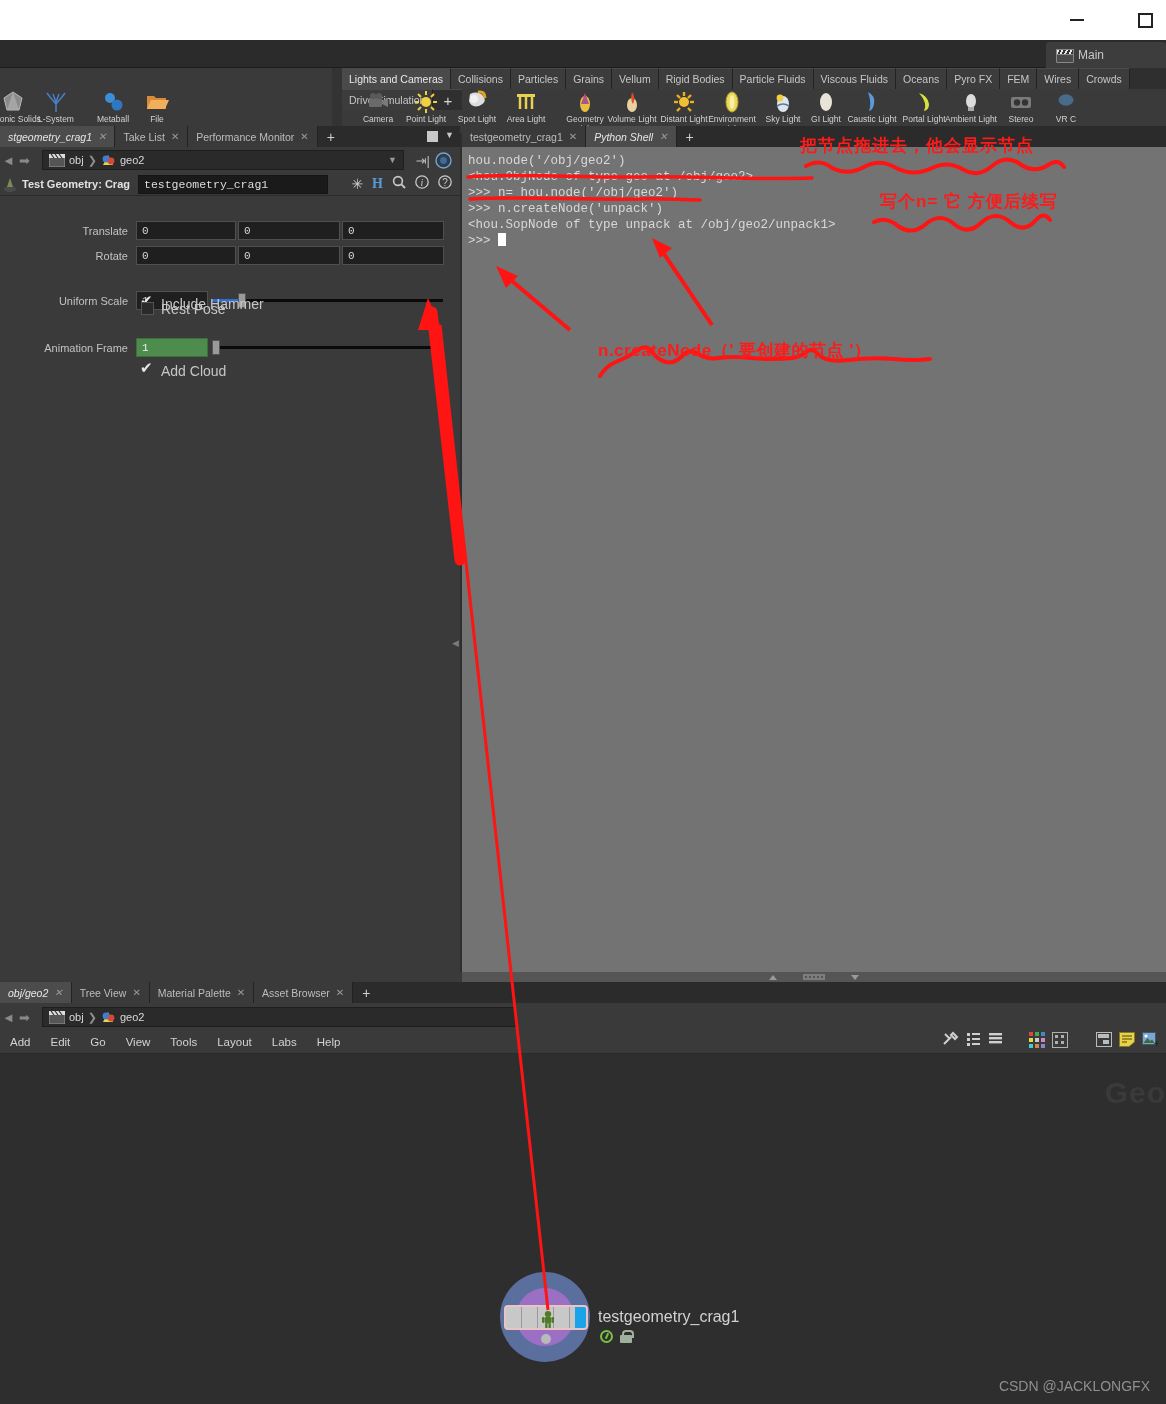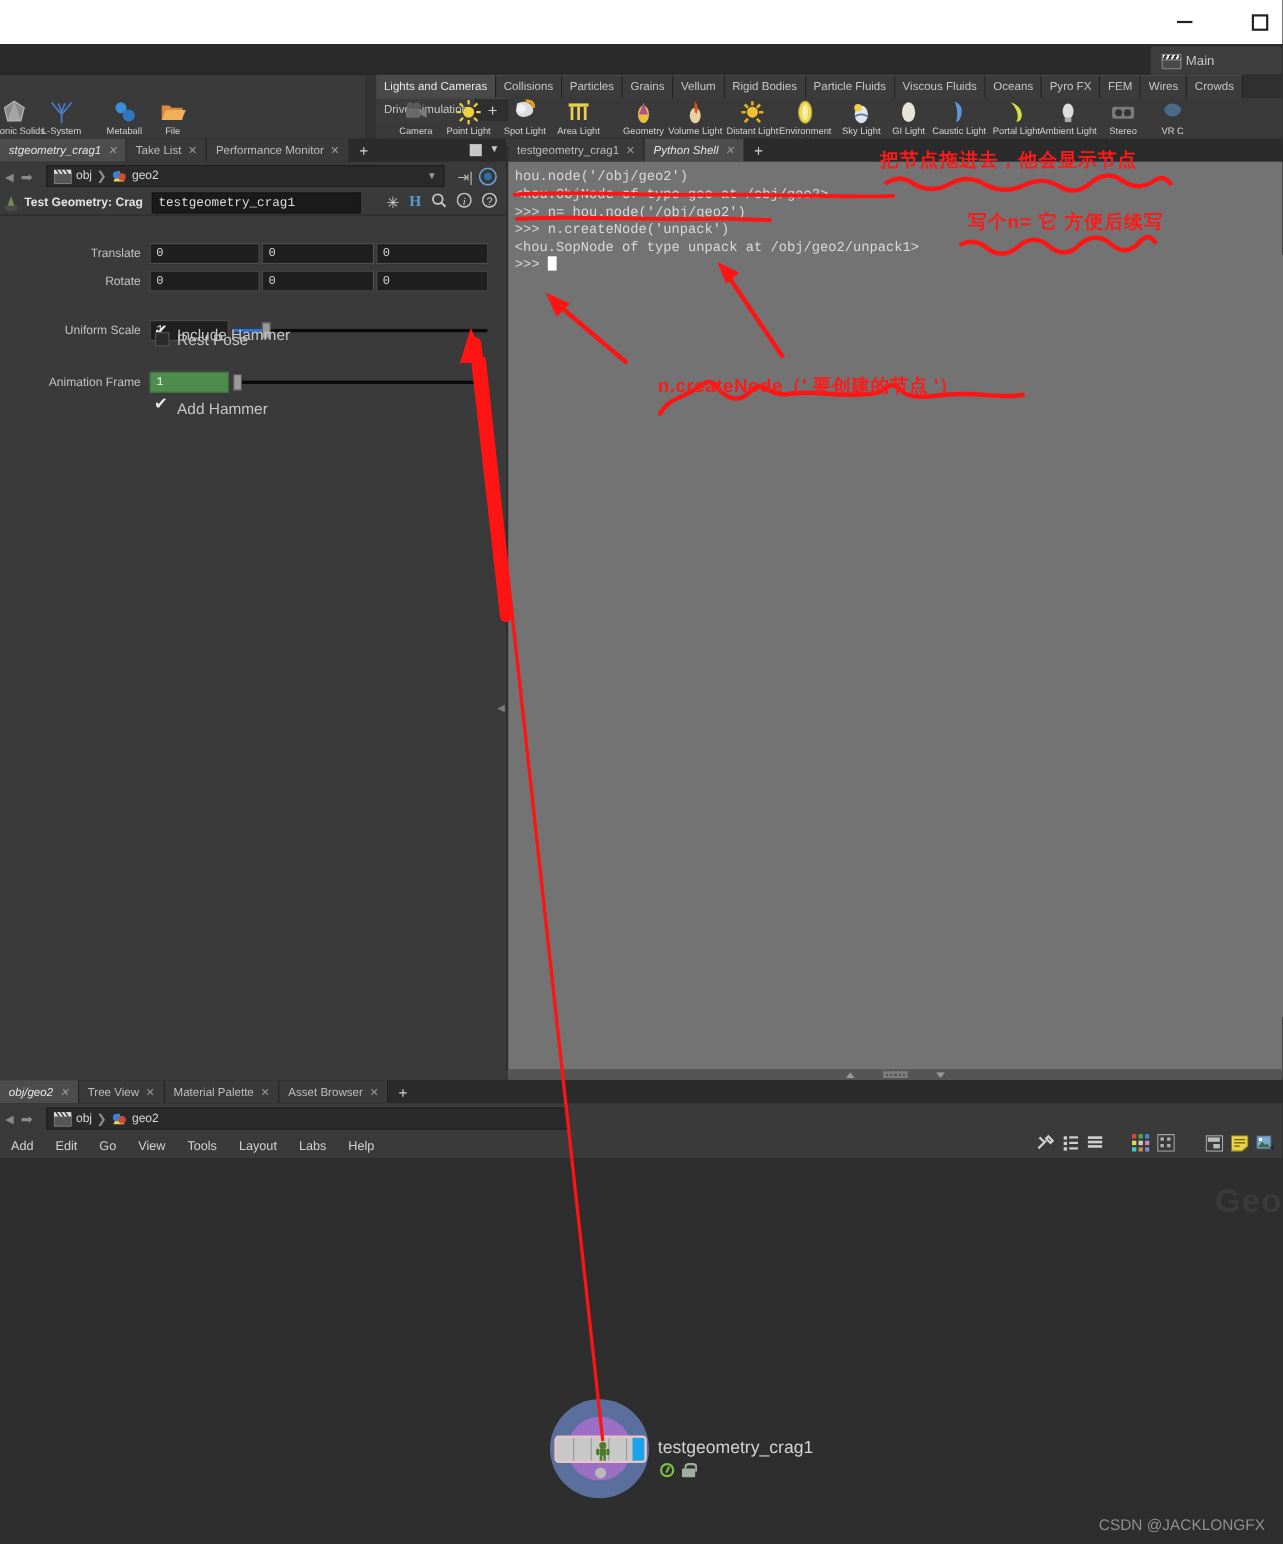--- a/index.html
+++ b/index.html
@@ -533,7 +533,7 @@
       <div class="prow" style="top:164px;">
         <span style="width:141px;"></span>
         <span class="chk on"></span>
-        <span class="cklabel">Add Hammer</span>
+        <span class="cklabel">Add Cloud</span>
       </div>
     </div>
 

